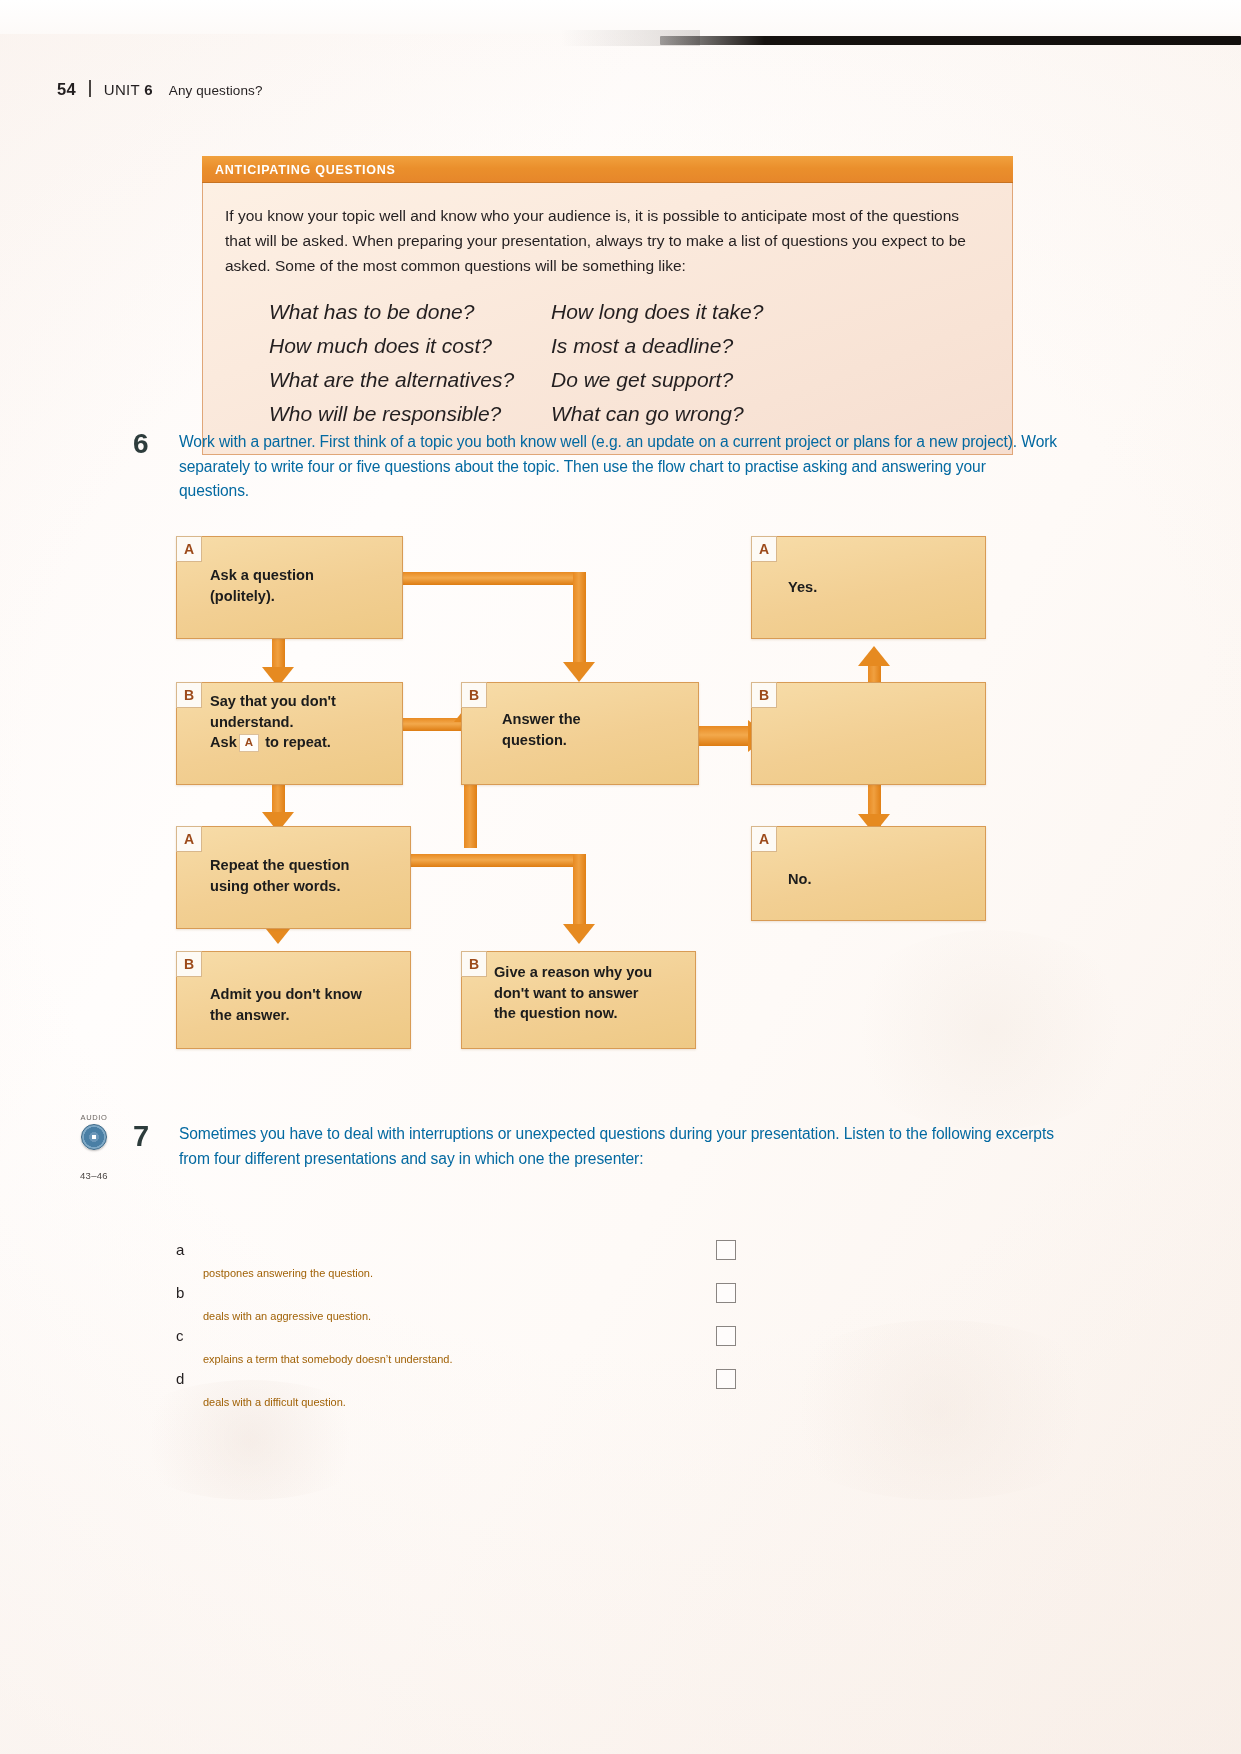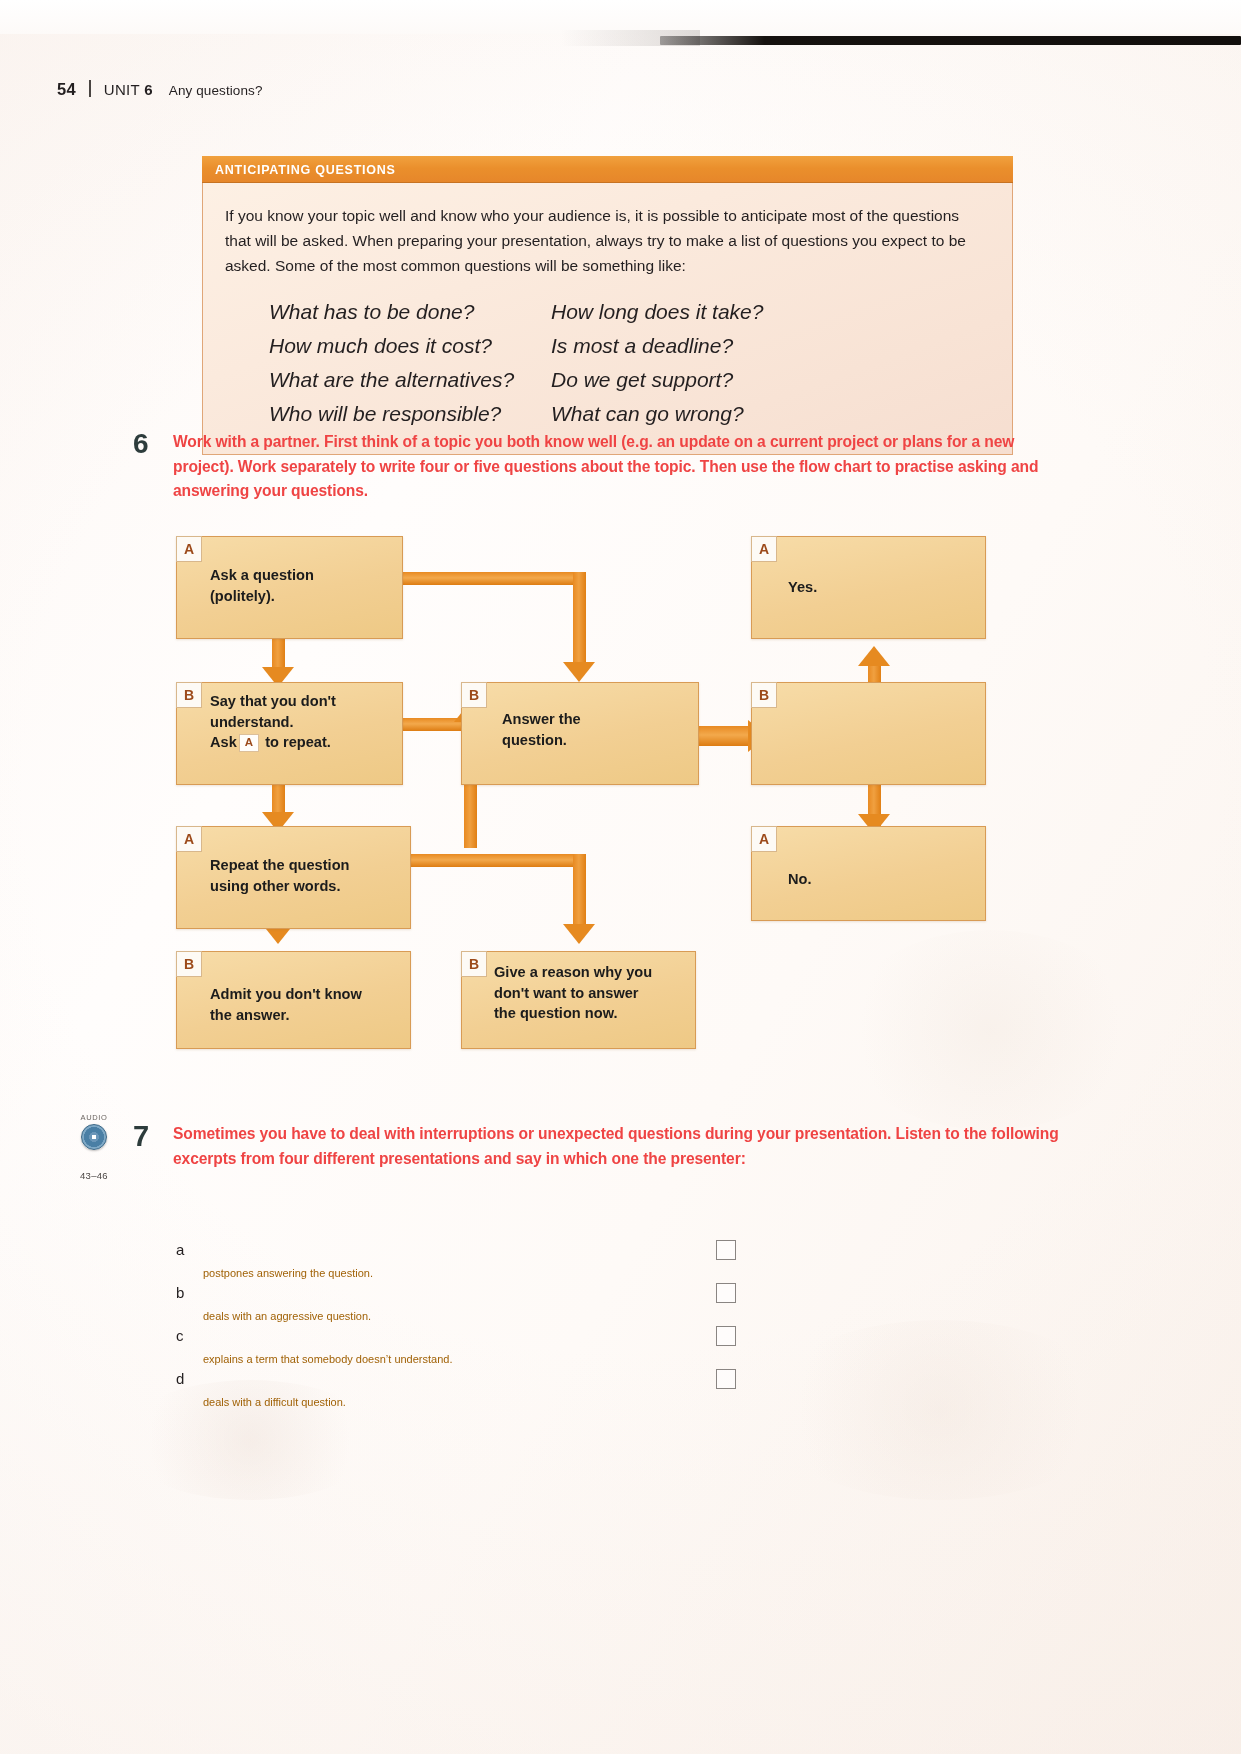--- a/index.html
+++ b/index.html
@@ -141,10 +141,11 @@
   }
   .ex-body {
     font-size: 15.6px;
-    font-weight: bold;
-    color: #ef4444;
+    font-weight: normal;
+    color: #0369a1;
     line-height: 1.58;
     letter-spacing: -0.1px;
+    margin-left: 6px;
   }
 
   #ex6 { left: 133px; top: 430px; width: 925px; }

